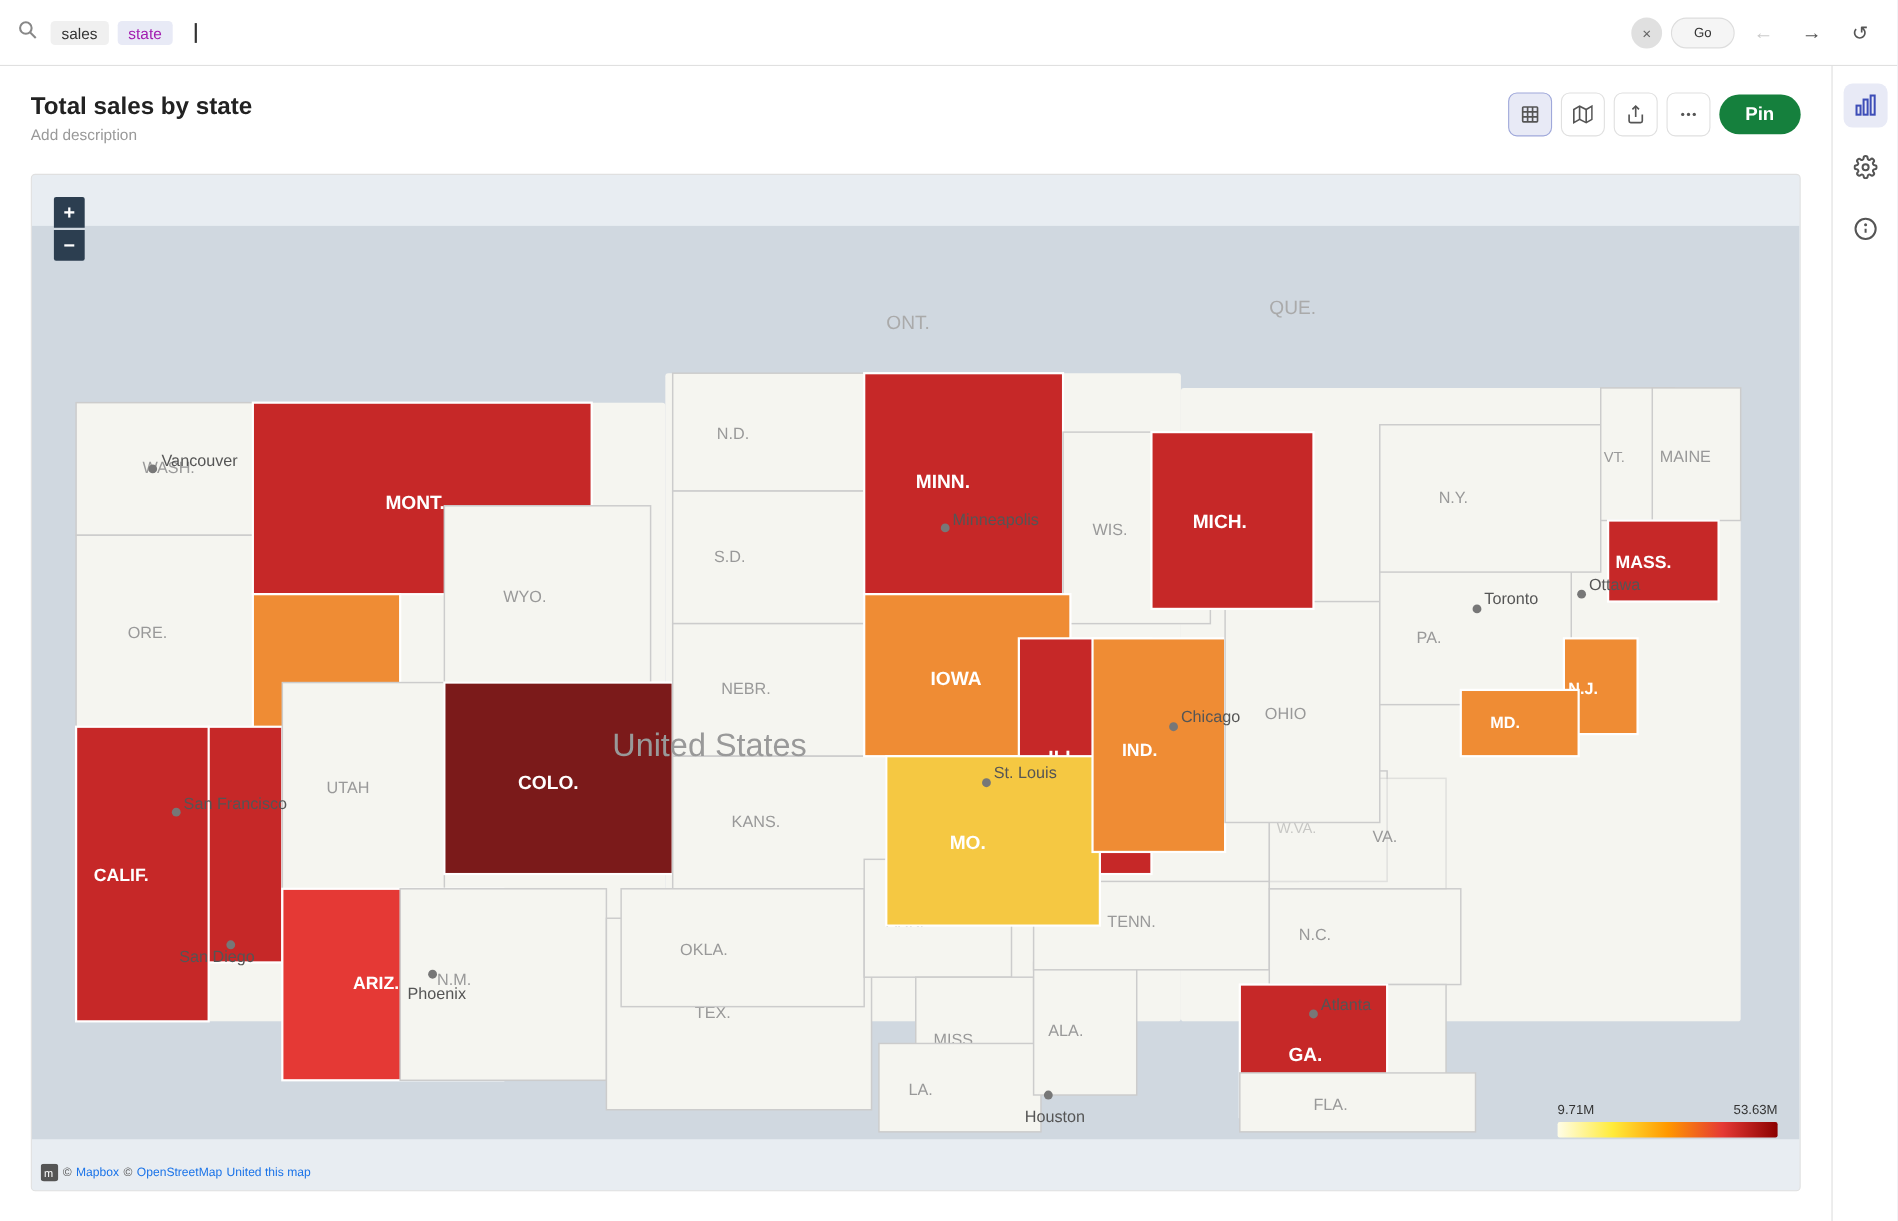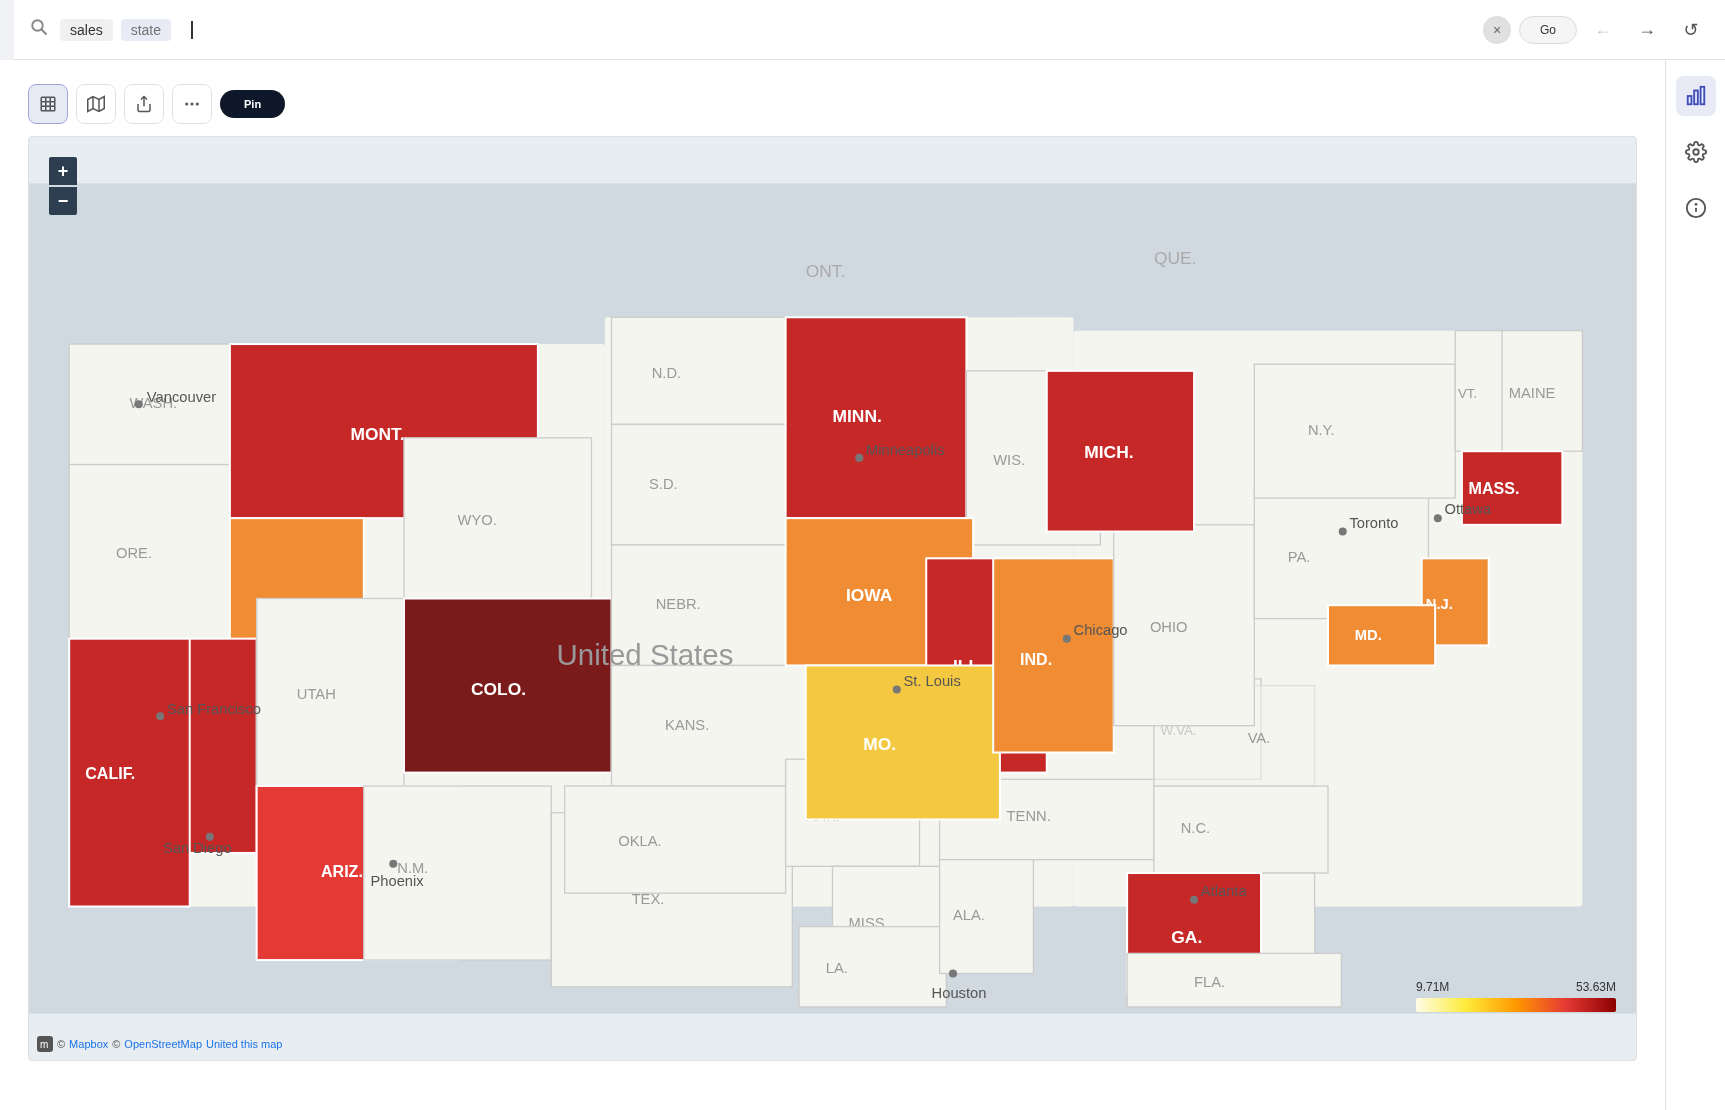--- a/index.html
+++ b/index.html
@@ -8,7 +8,7 @@
     
     .top-bar {
       display: flex; align-items: center; background: #fff;
-      border-bottom: 1px solid #e0e0e0; padding: 0 16px; height: 60px; gap: 8px; margin-left: 14px;
+      border-bottom: 1px solid #e0e0e0; padding: 0 16px; height: 60px; gap: 8px;
     }
     .search-icon-wrap { color: #888; font-size: 18px; margin-right: 4px; }
     .tag {

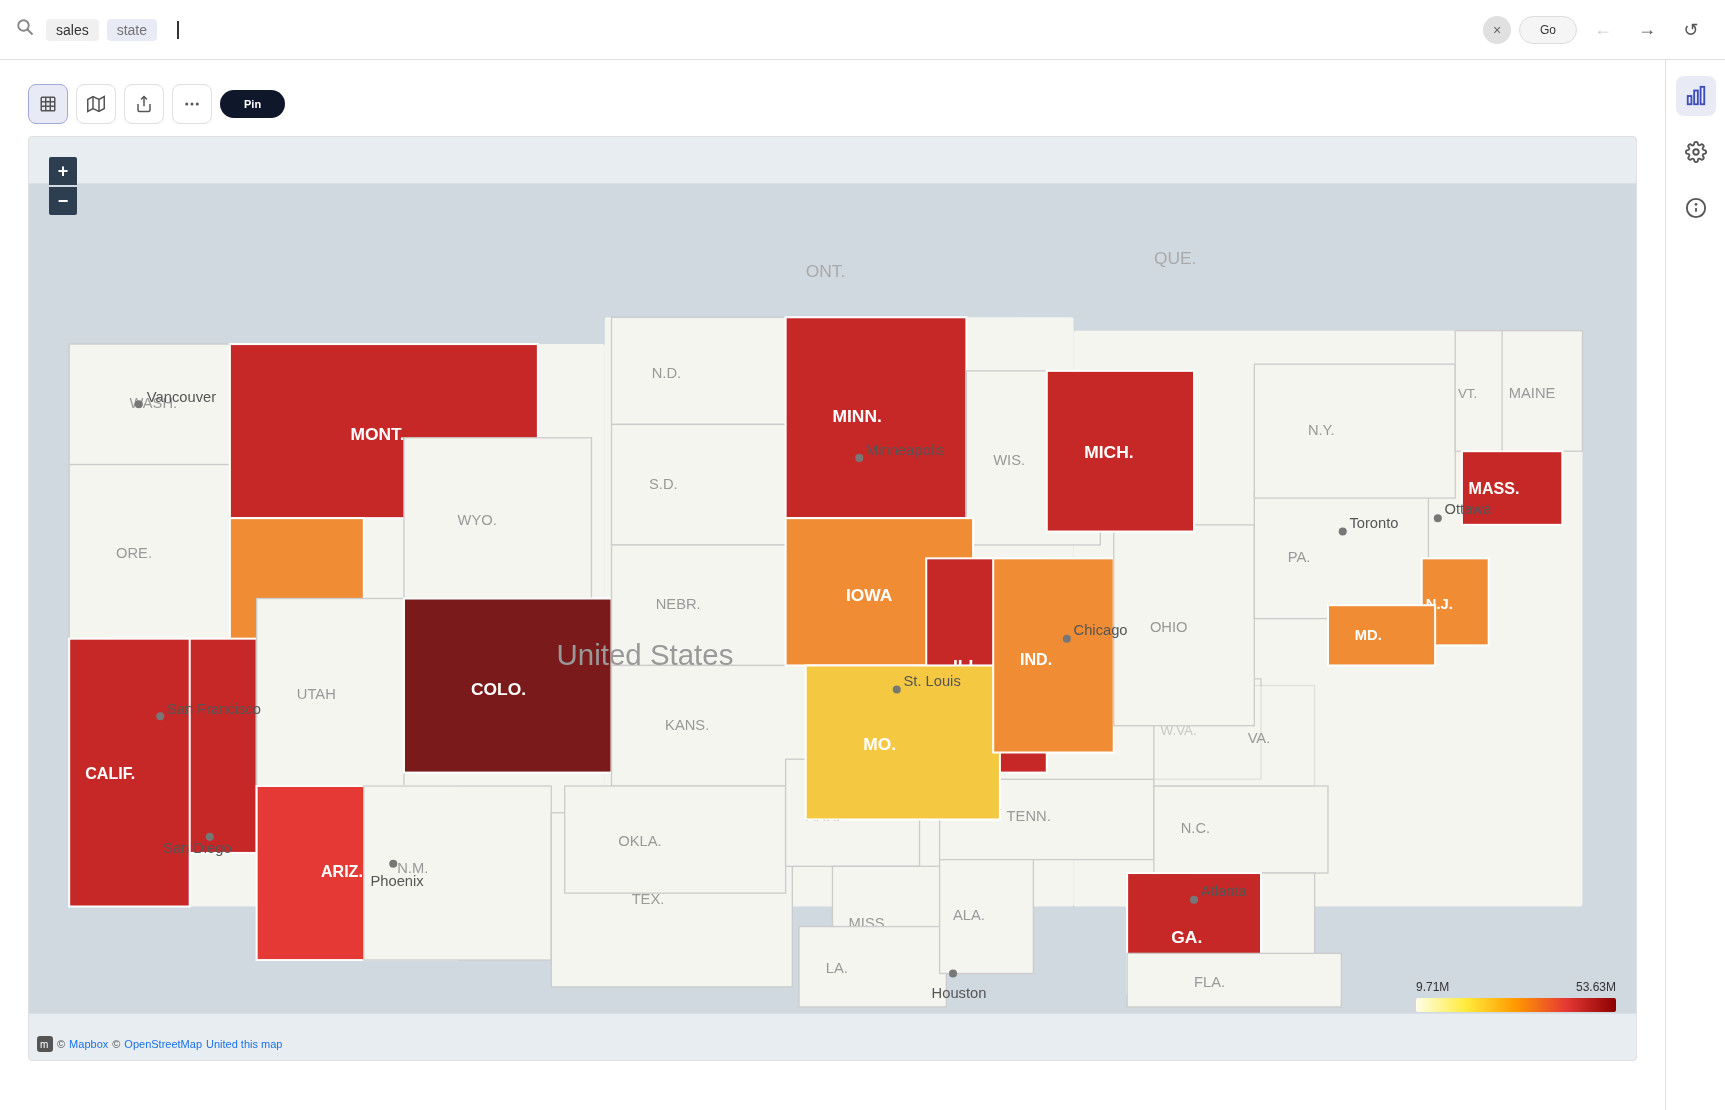--- a/index.html
+++ b/index.html
@@ -15,7 +15,7 @@
       display: inline-flex; align-items: center; background: #f0f0f0;
       border-radius: 4px; padding: 3px 10px; font-size: 14px; color: #333;
     }
-    .tag.active { background: #e8eaf6; color: #737373; }
+    .tag.active { background: #e8eaf6; color: #a21caf; }
     .cursor-area { flex: 1; height: 100%; display: flex; align-items: center; padding: 0 12px; cursor: text; }
     .cursor-line { width: 2px; height: 18px; background: #333; animation: blink 1s step-end infinite; }
     @keyframes blink { 50% { opacity: 0; } }

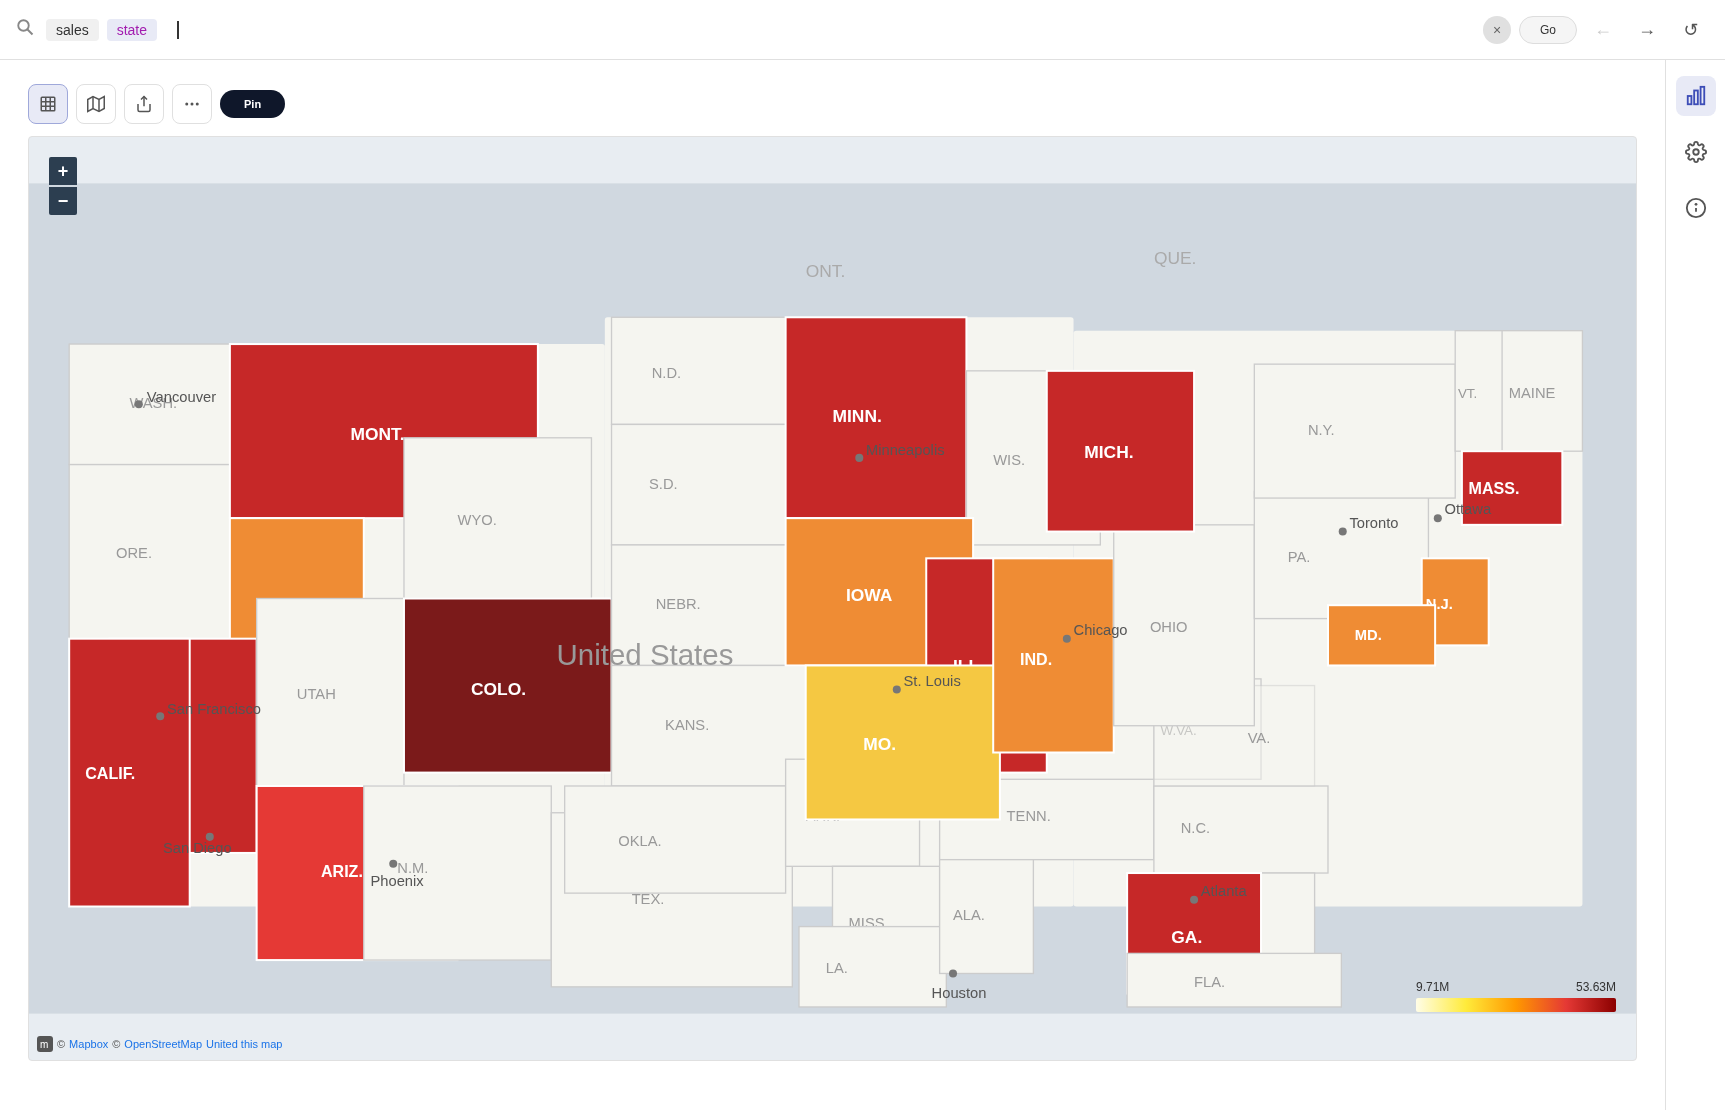--- a/index.html
+++ b/index.html
@@ -140,6 +140,10 @@
   <div class="left-panel">
 
     <div class="header-section">
+      <div>
+        <div class="page-title">Total sales by state</div>
+        <div class="page-desc">Add description</div>
+      </div>
       <div class="header-right">
         <button class="tool-btn active">
           <svg width="18" height="18" viewBox="0 0 24 24" fill="none" stroke="currentColor" stroke-width="2">

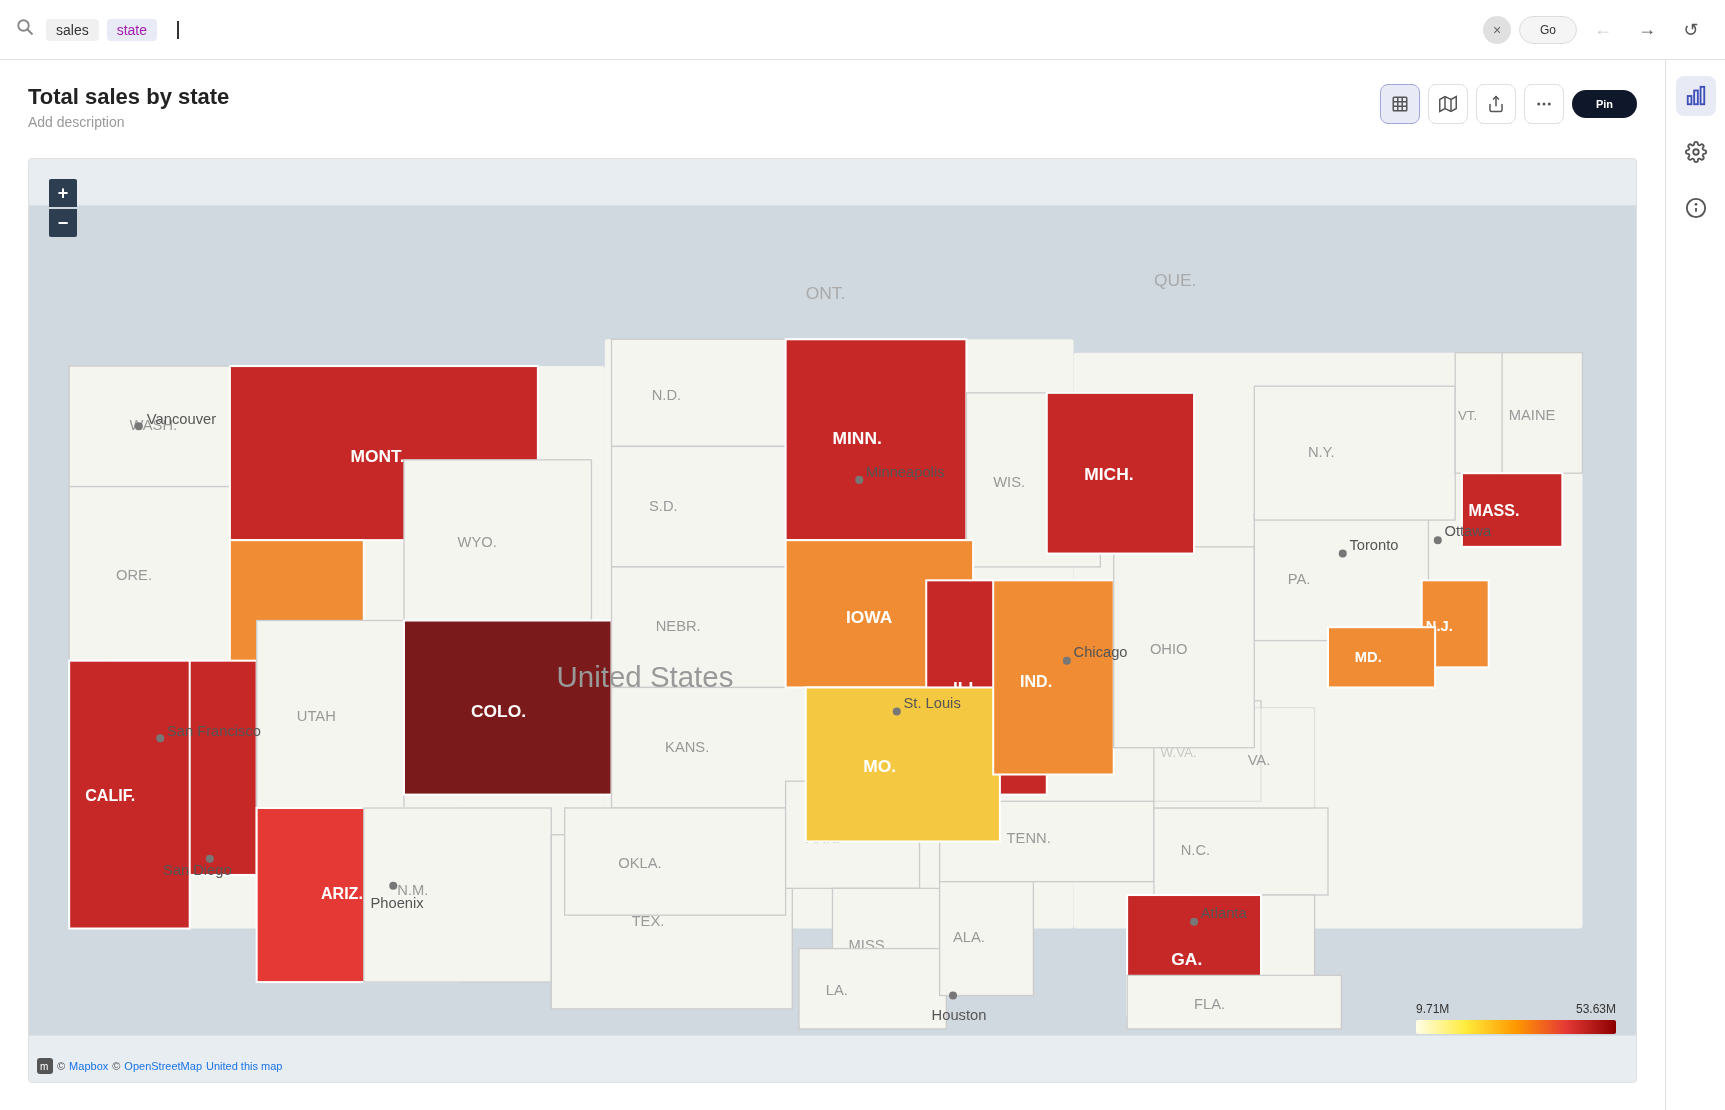--- a/index.html
+++ b/index.html
@@ -48,8 +48,8 @@
     }
     .tool-btn.active { background: #e8eaf6; border-color: #9fa8da; }
     .pin-btn {
-      background: #0f172a; color: #fff; border: none; border-radius: 20px;
-      padding: 8px 24px; font-size: 11px; font-weight: 600; cursor: pointer;
+      background: #15803d; color: #fff; border: none; border-radius: 20px;
+      padding: 8px 24px; font-size: 17px; font-weight: 600; cursor: pointer;
     }
 
     

